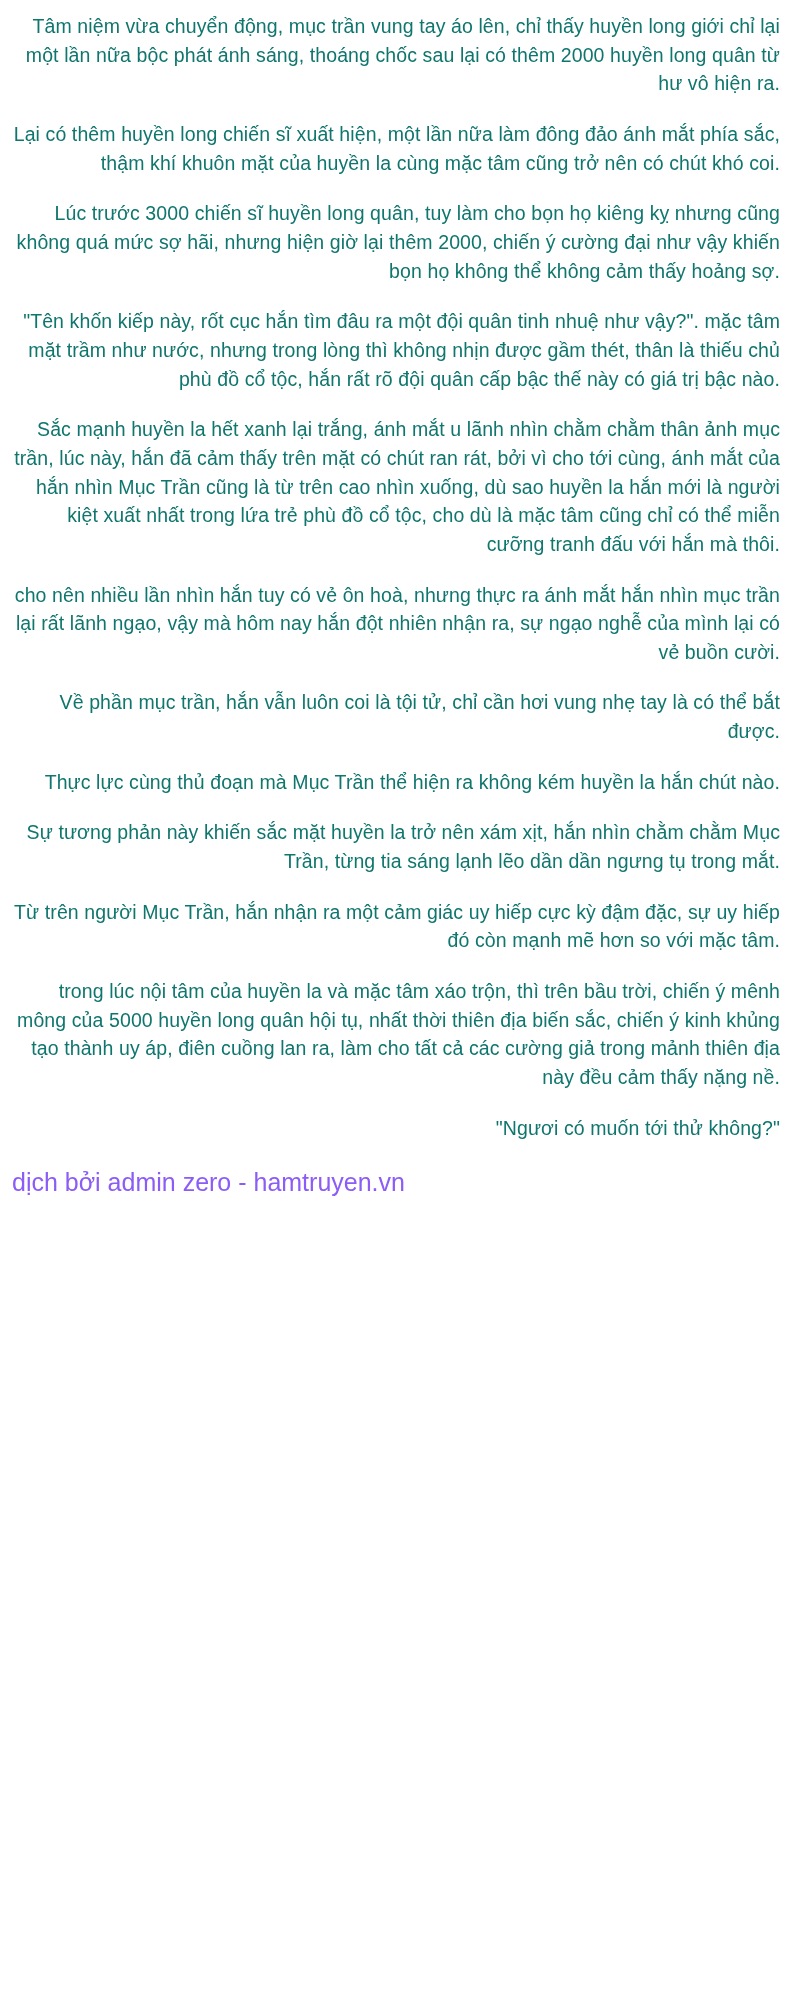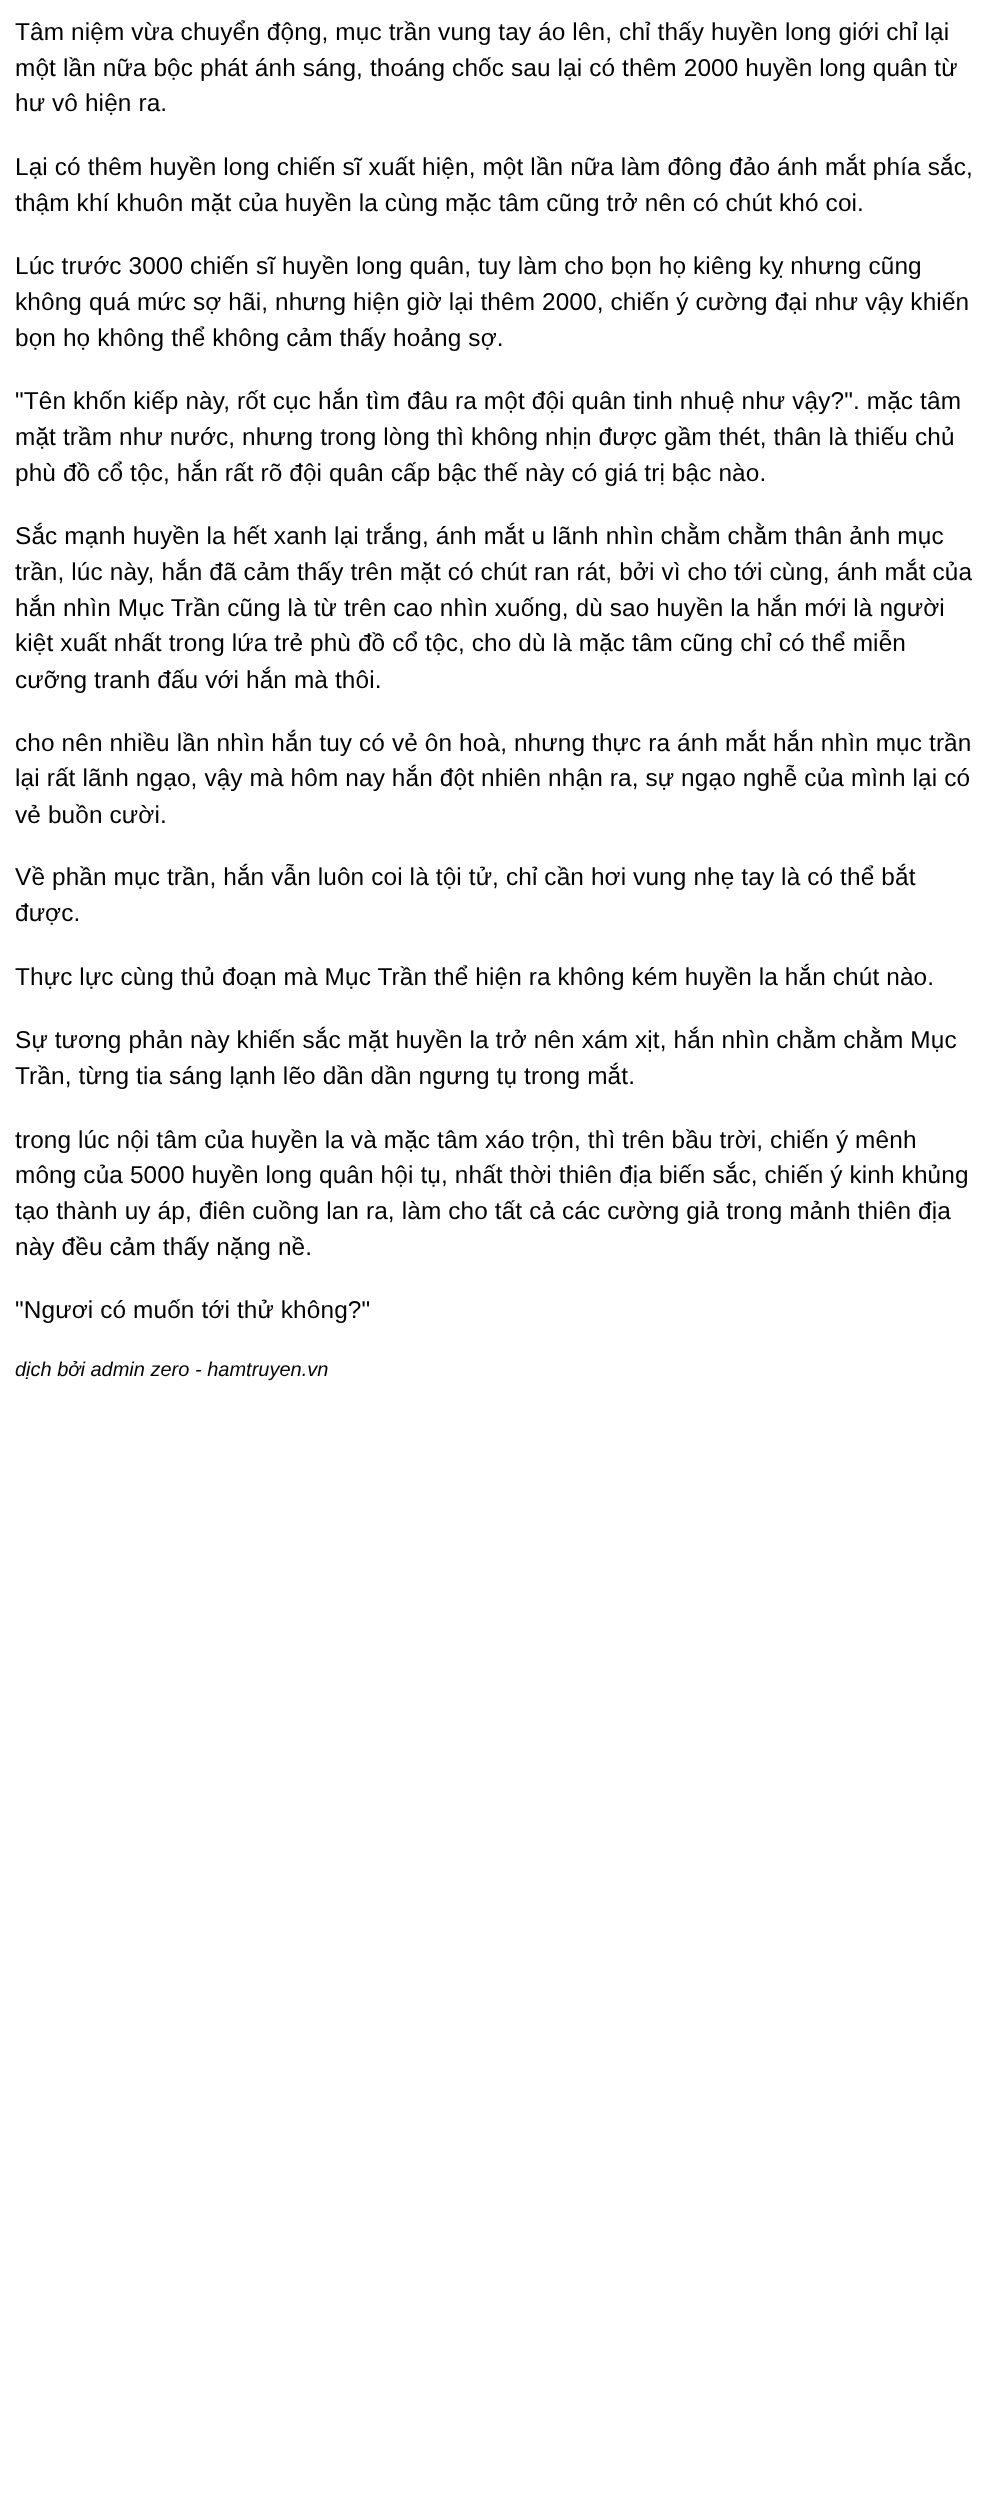--- a/index.html
+++ b/index.html
@@ -21,9 +21,9 @@
   .para {
     font-size: 19.5px;
     line-height: 1.47;
-    color: #000000;
+    color: #0f766e;
     margin: 0 0 22px 0;
-    text-align: left;
+    text-align: right;
     word-wrap: break-word;
     letter-spacing: 0.1px;
   }

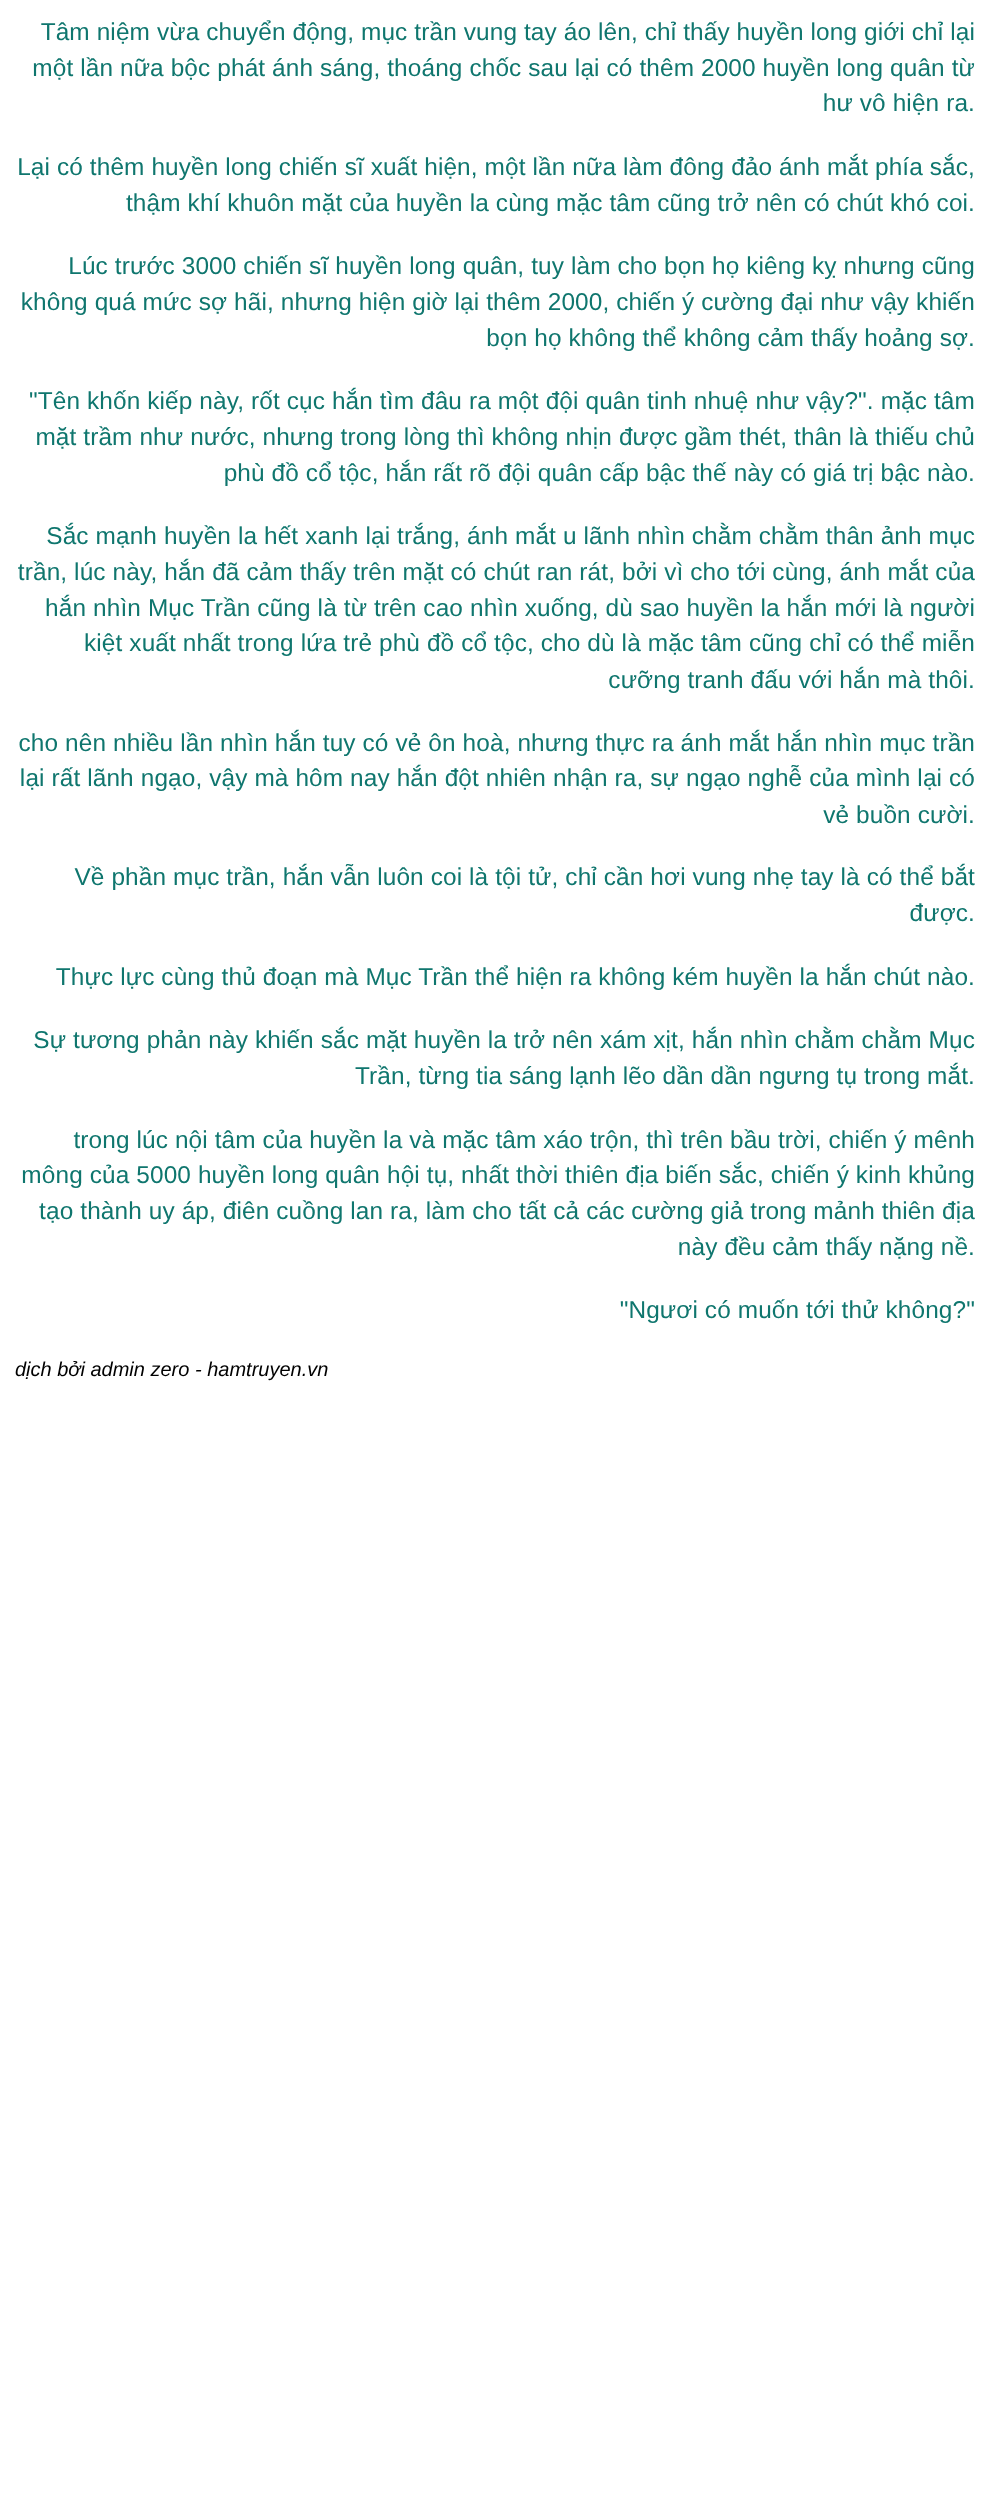--- a/index.html
+++ b/index.html
@@ -51,6 +51,7 @@
   <p class="para">Về phần mục trần, hắn vẫn luôn coi là tội tử, chỉ cần hơi vung nhẹ tay là có thể bắt được.</p>
   <p class="para">Thực lực cùng thủ đoạn mà Mục Trần thể hiện ra không kém huyền la hắn chút nào.</p>
   <p class="para">Sự tương phản này khiến sắc mặt huyền la trở nên xám xịt, hắn nhìn chằm chằm Mục Trần, từng tia sáng lạnh lẽo dần dần ngưng tụ trong mắt.</p>
+  <p class="para">Từ trên người Mục Trần, hắn nhận ra một cảm giác uy hiếp cực kỳ đậm đặc, sự uy hiếp đó còn mạnh mẽ hơn so với mặc tâm.</p>
   <p class="para">trong lúc nội tâm của huyền la và mặc tâm xáo trộn, thì trên bầu trời, chiến ý mênh mông của 5000 huyền long quân hội tụ, nhất thời thiên địa biến sắc, chiến ý kinh khủng tạo thành uy áp, điên cuồng lan ra, làm cho tất cả các cường  giả trong mảnh thiên địa này đều cảm thấy nặng nề.</p>
   <p class="para">"Ngươi có muốn tới thử không?"</p>
   <p class="credit">dịch bởi admin zero - hamtruyen.vn</p>

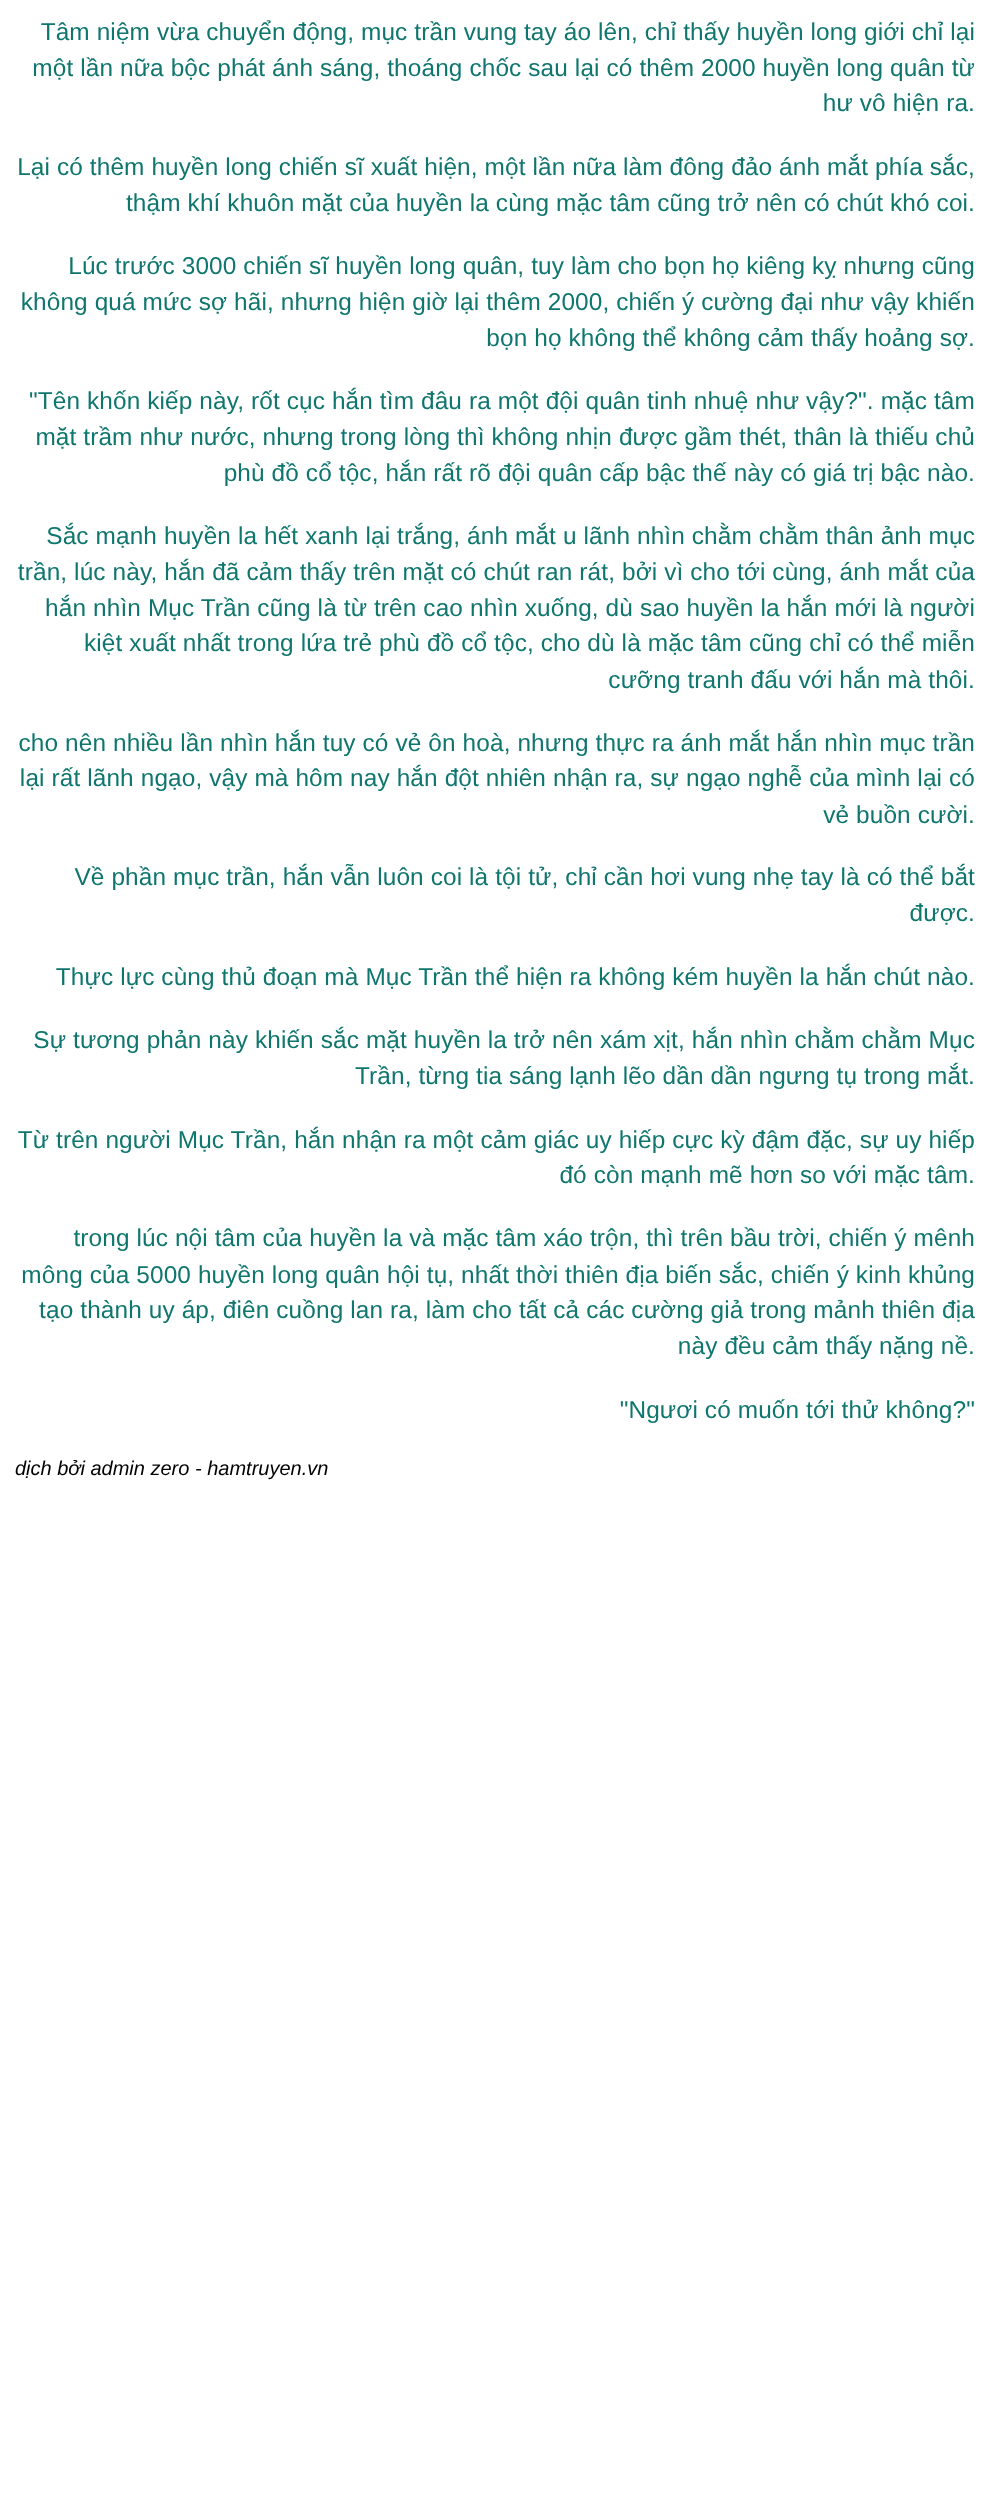--- a/index.html
+++ b/index.html
@@ -31,11 +31,10 @@
     margin-bottom: 0;
   }
   .credit {
-    font-size: 16px;
+    font-size: 25px;
     line-height: 1.47;
-    color: #000000;
+    color: #8b5cf6;
     margin: 0;
-    font-style: italic;
   }
 </style>
 </head>

